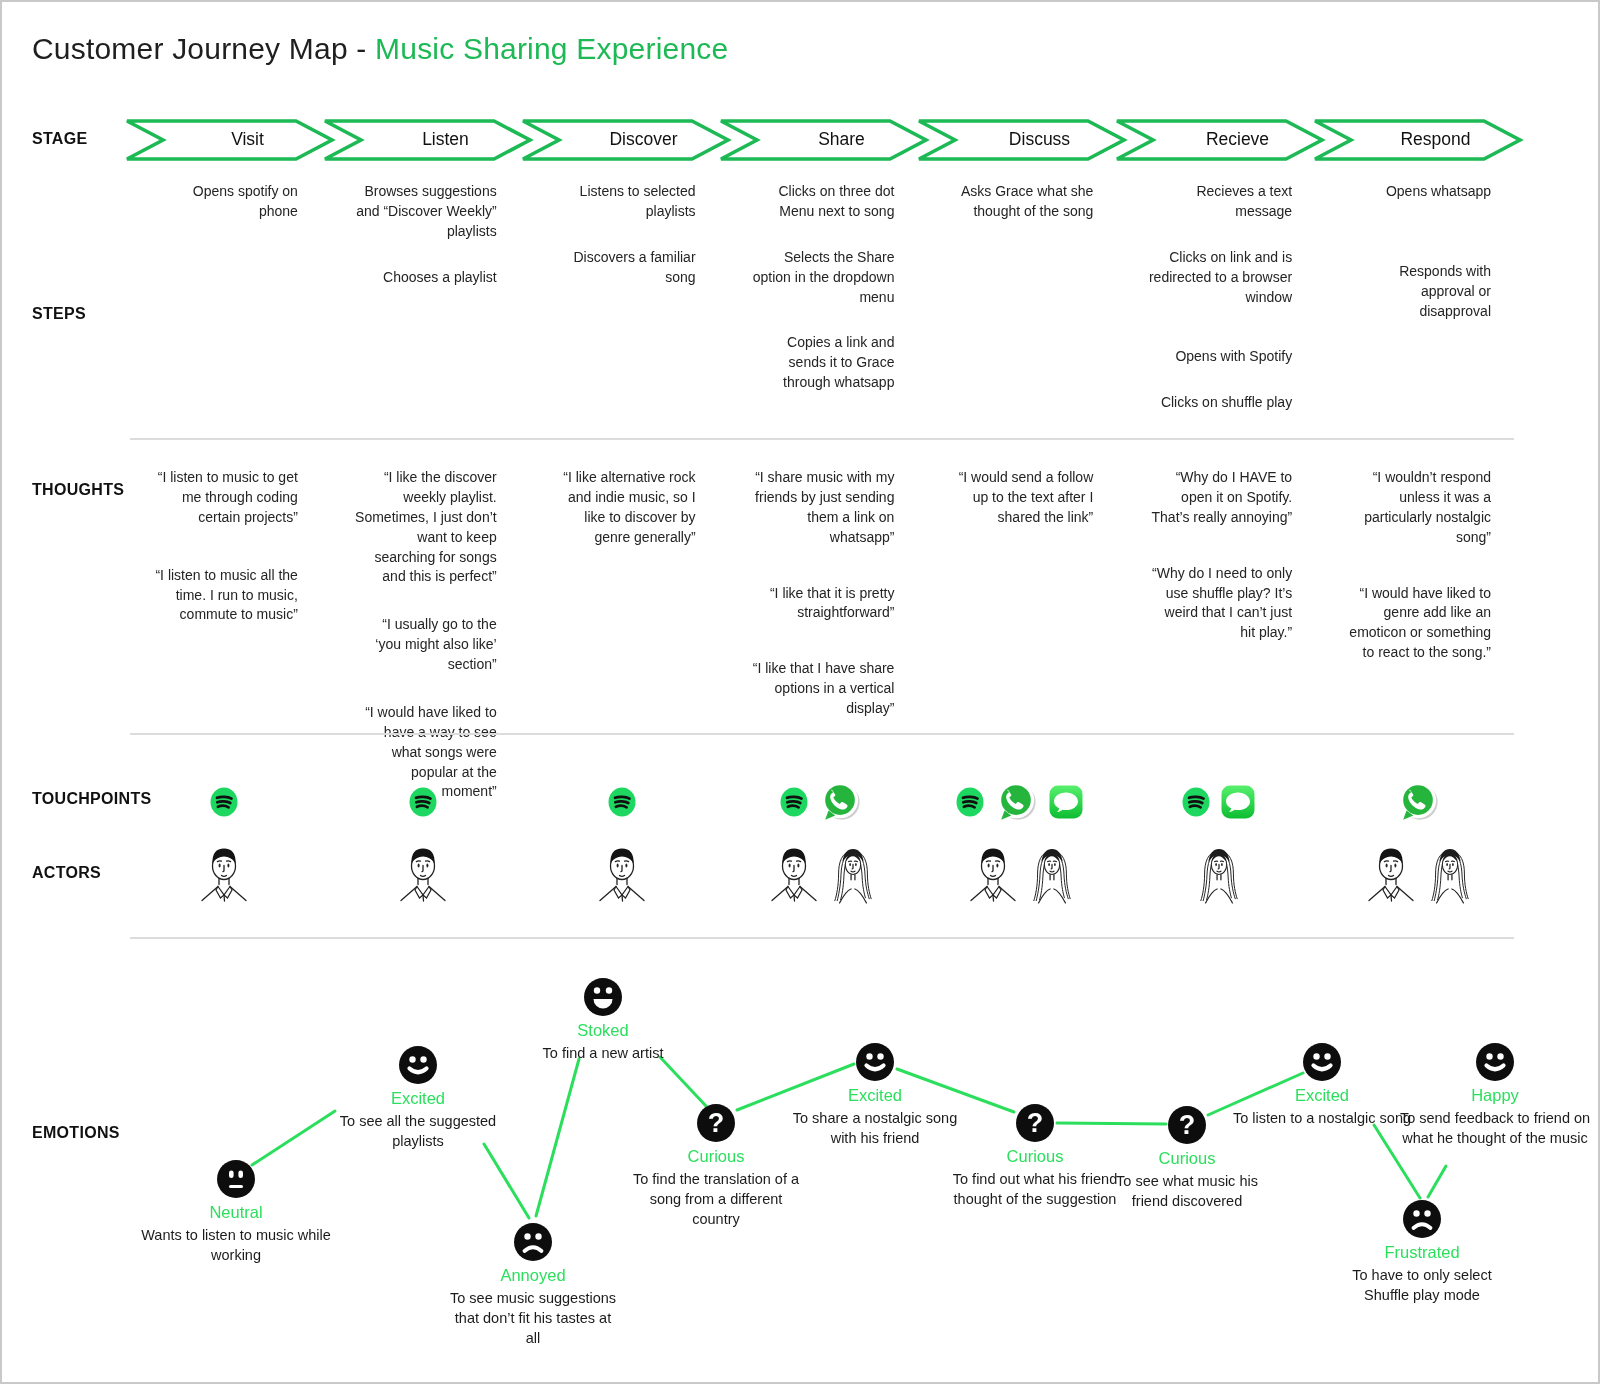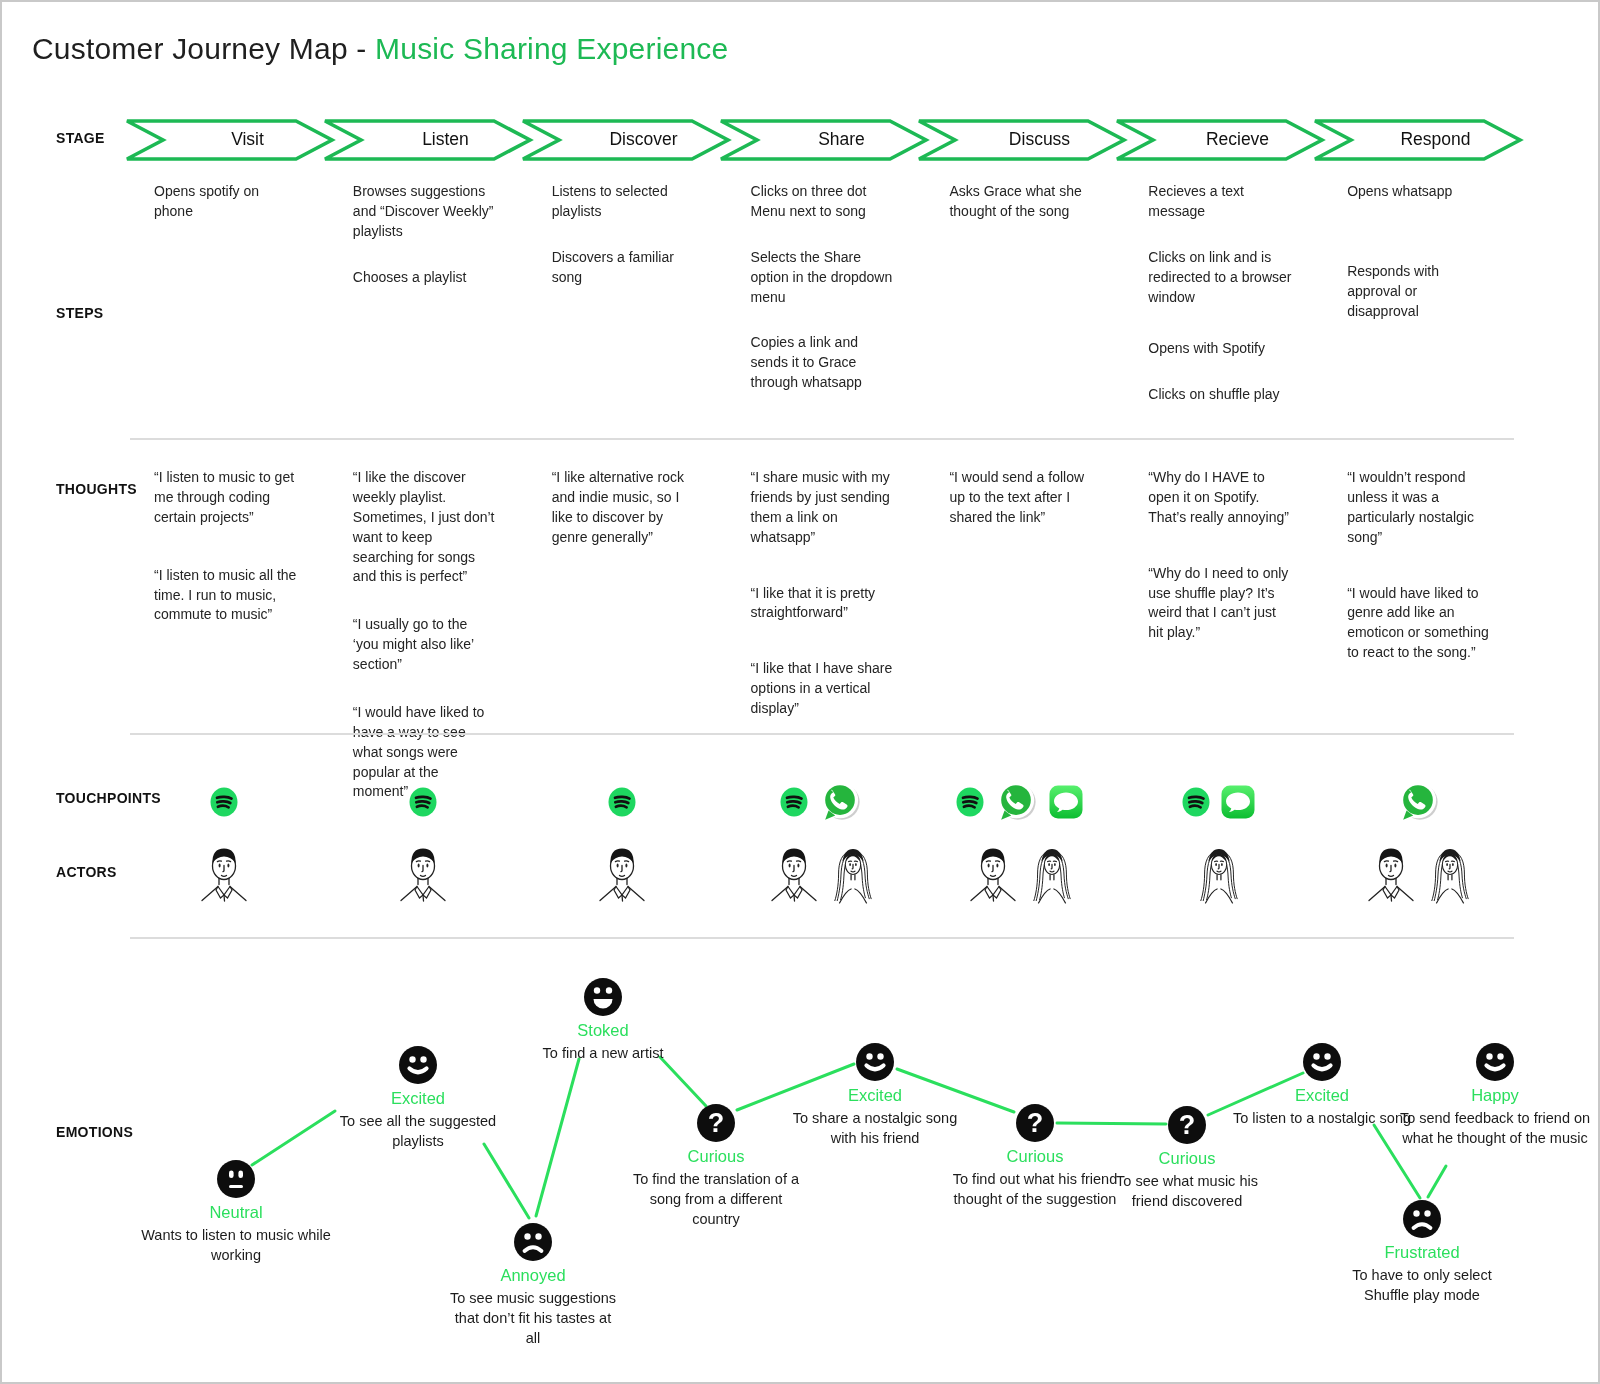--- a/index.html
+++ b/index.html
@@ -12,7 +12,7 @@
   .title{position:absolute;left:30px;top:30px;font-size:30px;font-weight:400;letter-spacing:.2px;}
   .title .hl{color:#1db954;}
   
-  .rowlabel{position:absolute;left:30px;font-size:14px;font-weight:700;letter-spacing:.3px;color:#111;margin-left:24px;}
+  .rowlabel{position:absolute;left:30px;font-size:16px;font-weight:700;letter-spacing:.3px;color:#111;}
   
   .stages-svg{position:absolute;left:123px;top:117px;}
   .stage-label{position:absolute;top:127px;width:195px;text-align:center;font-size:17.5px;color:#111;}

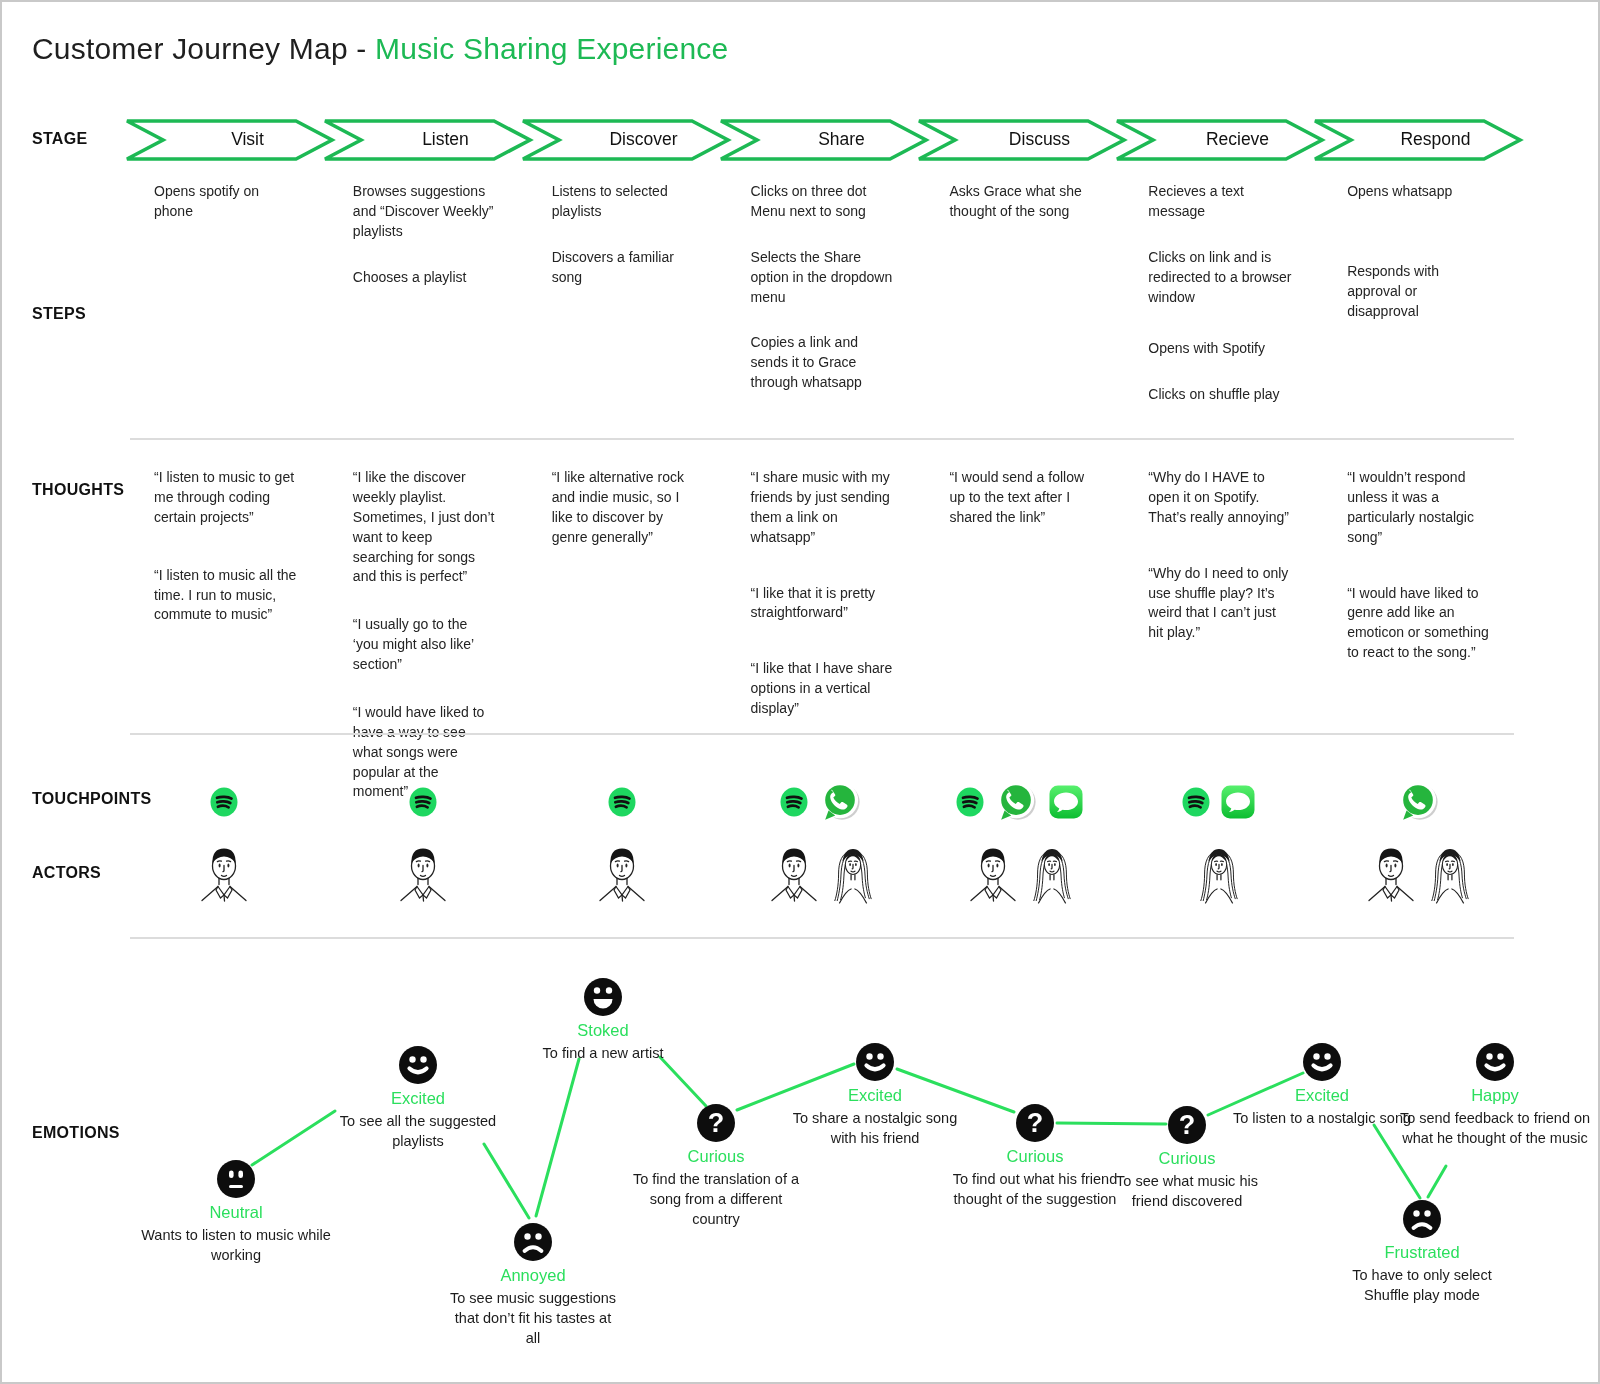--- a/index.html
+++ b/index.html
@@ -18,7 +18,7 @@
   .stage-label{position:absolute;top:127px;width:195px;text-align:center;font-size:17.5px;color:#111;}
   
   .grid7{position:absolute;left:123px;width:1392px;display:grid;grid-template-columns:repeat(7,1fr);}
-  .cell{padding:0 26px 0 29px;box-sizing:border-box;}
+  .cell{padding:0 26px 0 29px;box-sizing:border-box;text-align:right;}
   .cell p{margin:0 0 26px;font-size:14px;line-height:1.42;color:#242424;}
   .thoughts .cell p{margin-bottom:28px;}
   .iconcell{display:flex;justify-content:center;align-items:center;gap:10px;padding:0;}

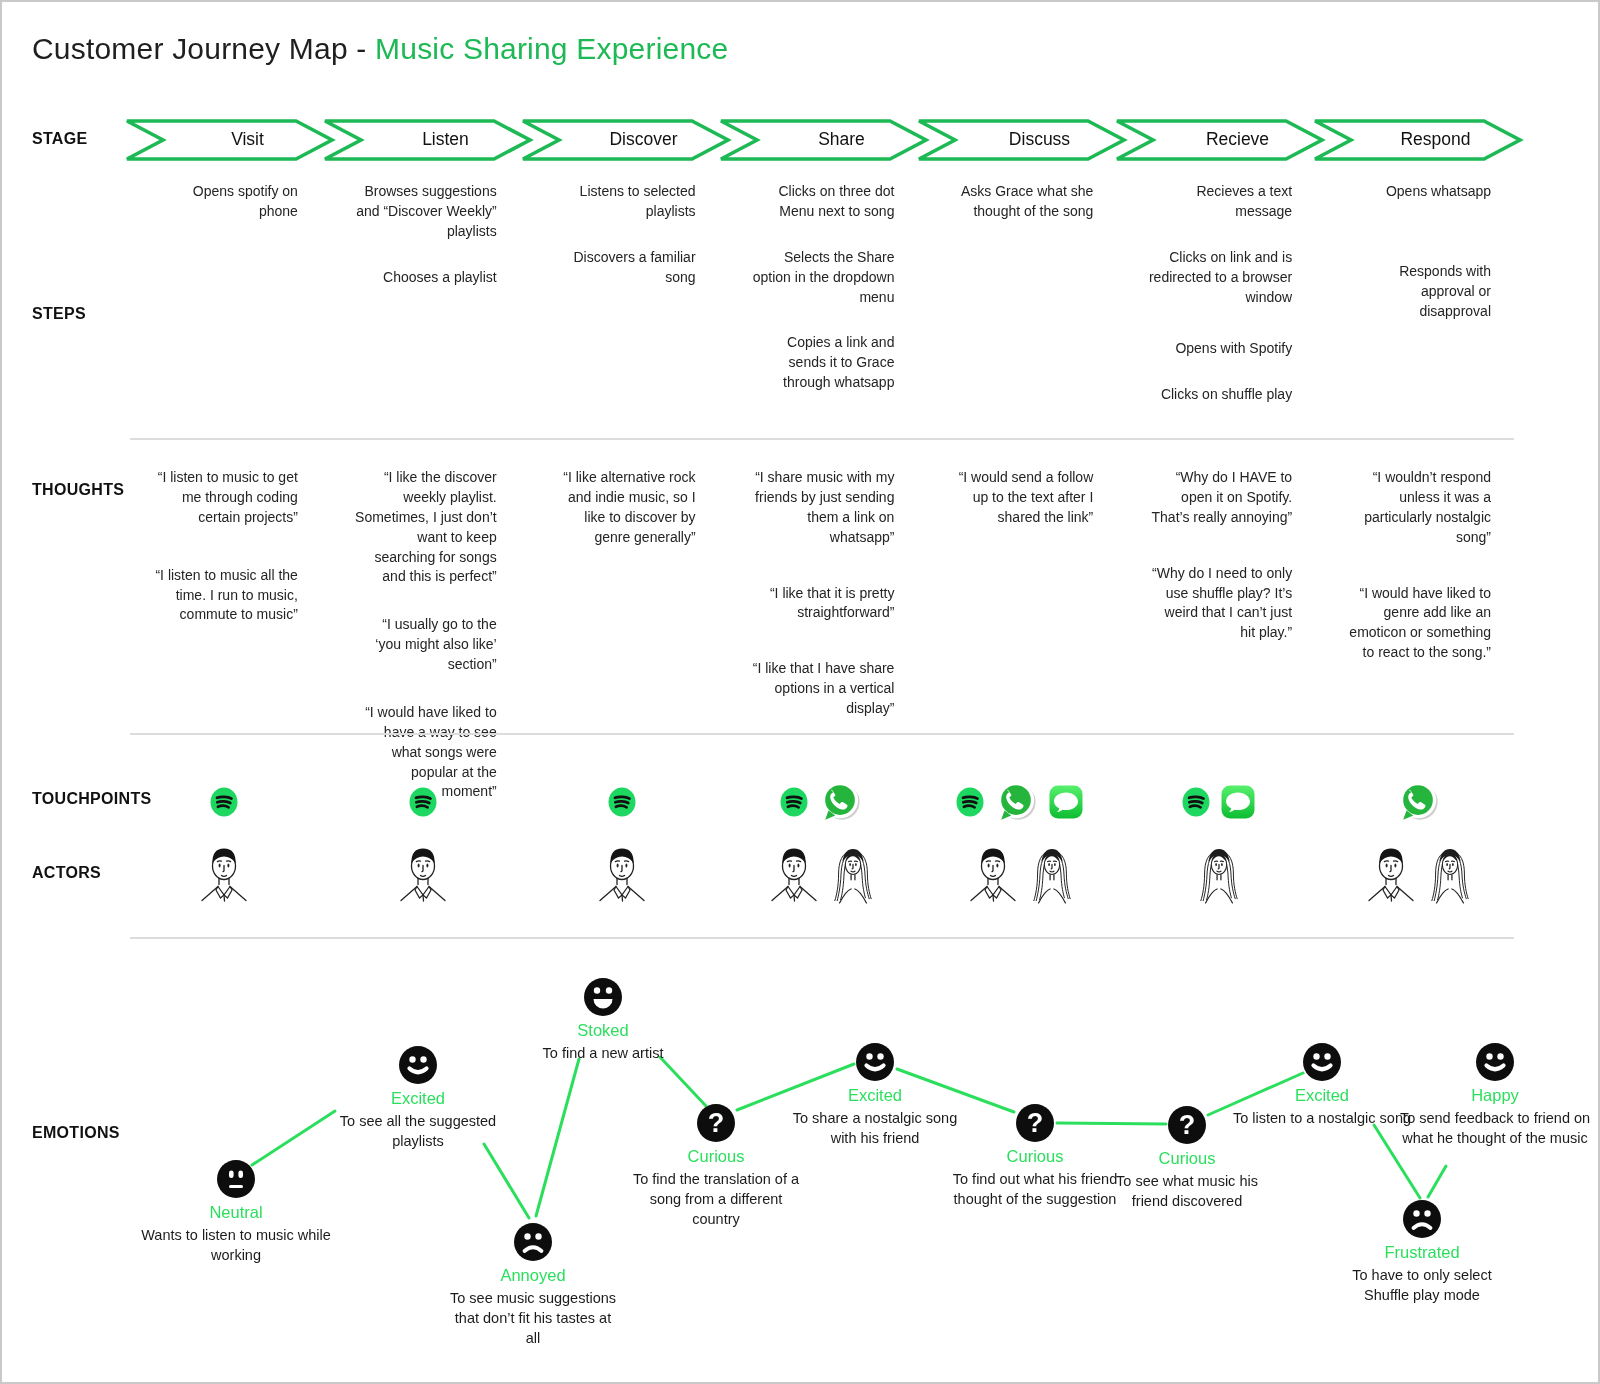--- a/index.html
+++ b/index.html
@@ -179,7 +179,7 @@
     <div class="cell">
       <p>Recieves a text message</p>
       <p>Clicks on link and is redirected to a browser window</p>
-      <p style="margin-top:32px">Opens with Spotify</p>
+      <p style="margin-top:40px">Opens with Spotify</p>
       <p style="">Clicks on shuffle play</p>
     </div>
     <div class="cell">

